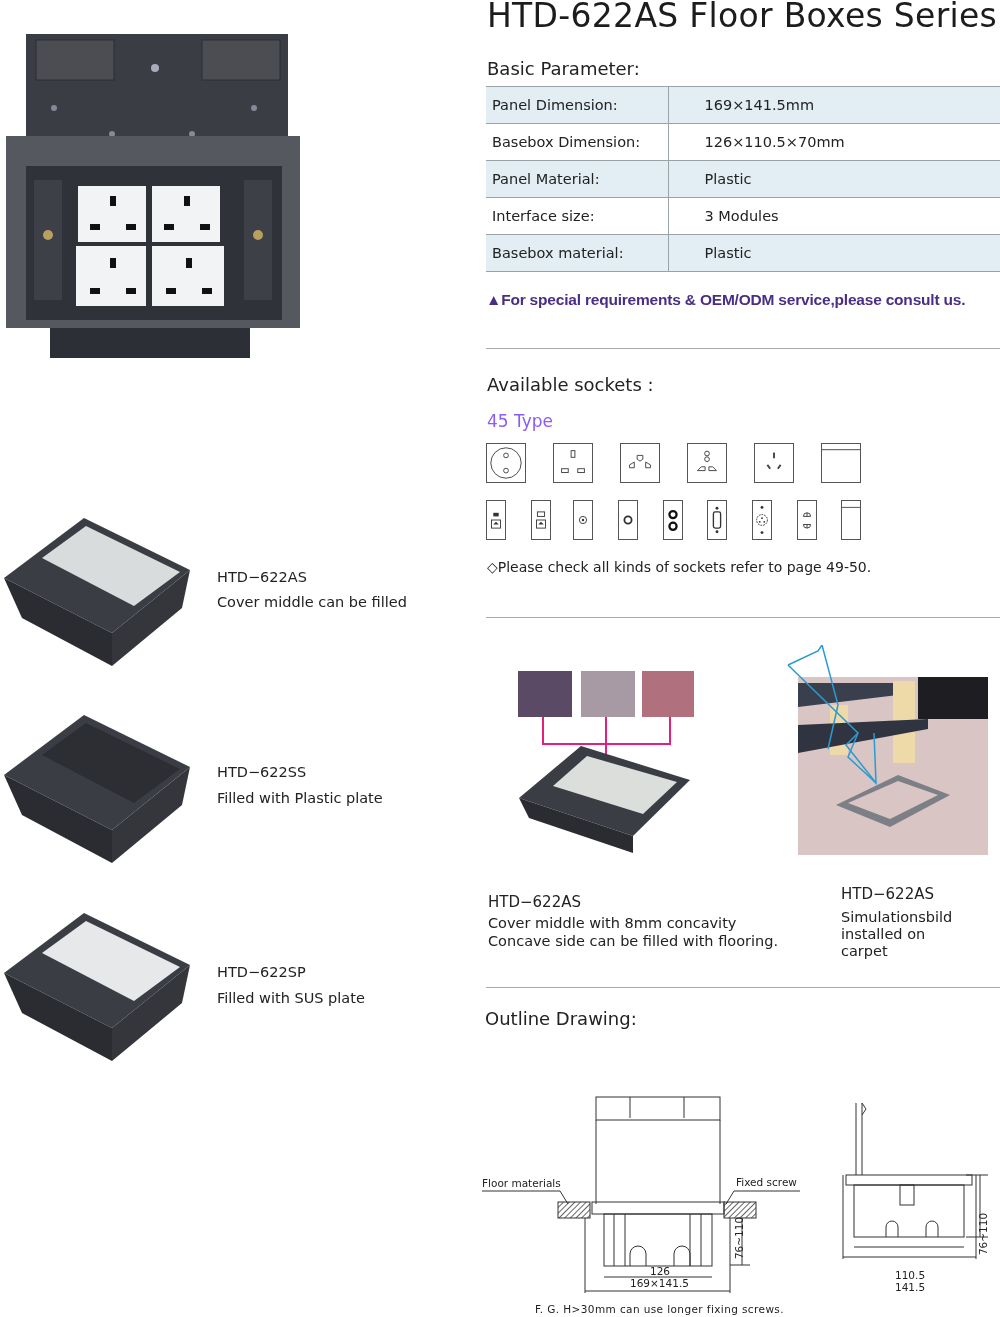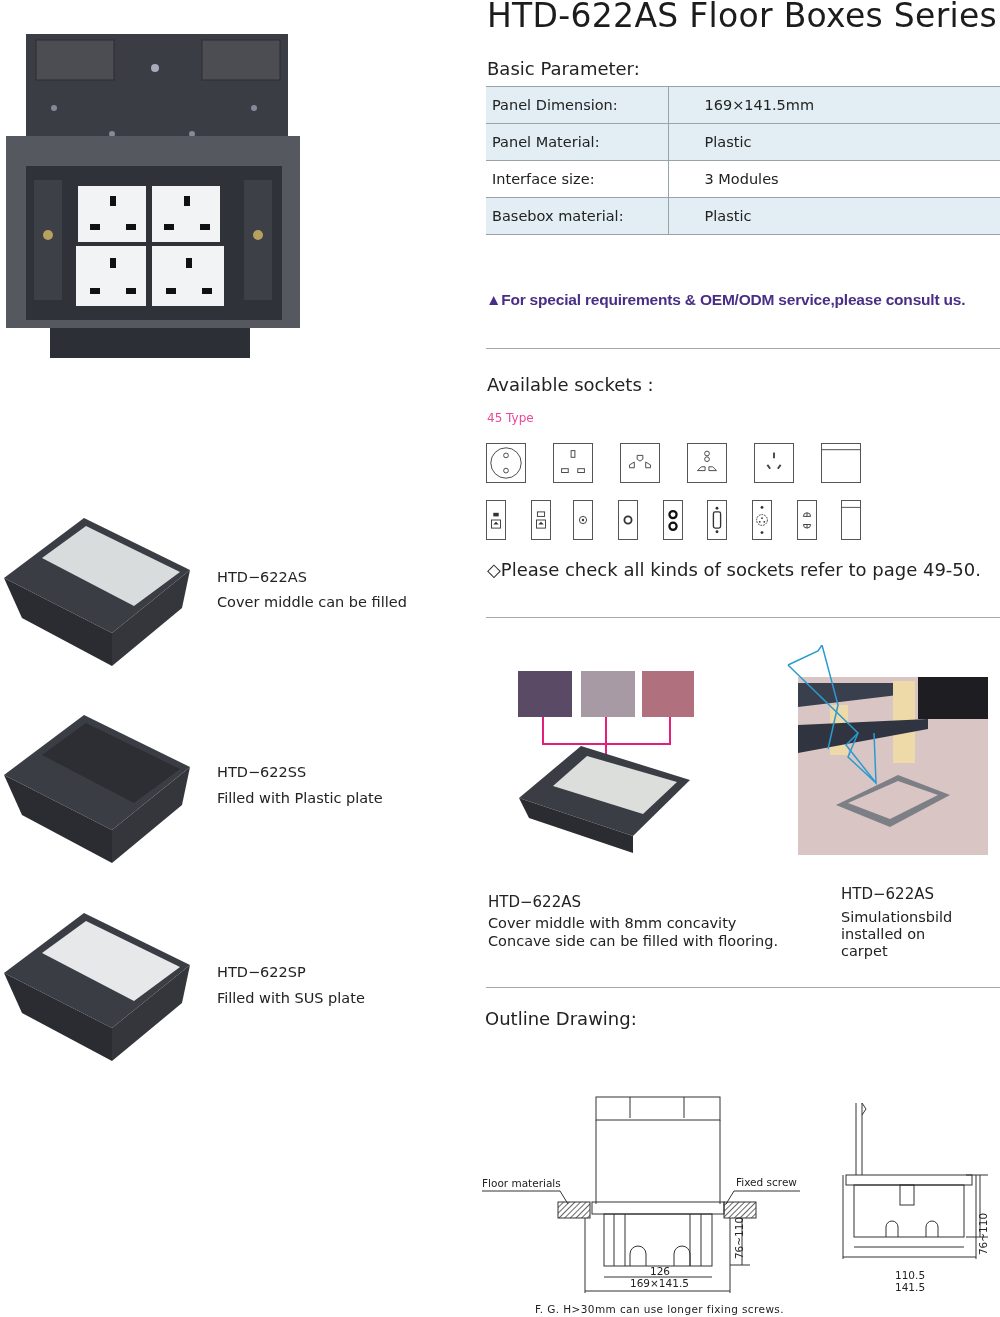--- a/index.html
+++ b/index.html
@@ -79,6 +79,10 @@
       <tr class="shade">
     <td class="k">Panel Dimension:</td>
     <td class="v">169×141.5mm</td>
+  </tr>
+  <tr>
+    <td class="k">Basebox Dimension:</td>
+    <td class="v">126×110.5×70mm</td>
   </tr>
   <tr class="shade">
     <td class="k">Panel Material:</td>

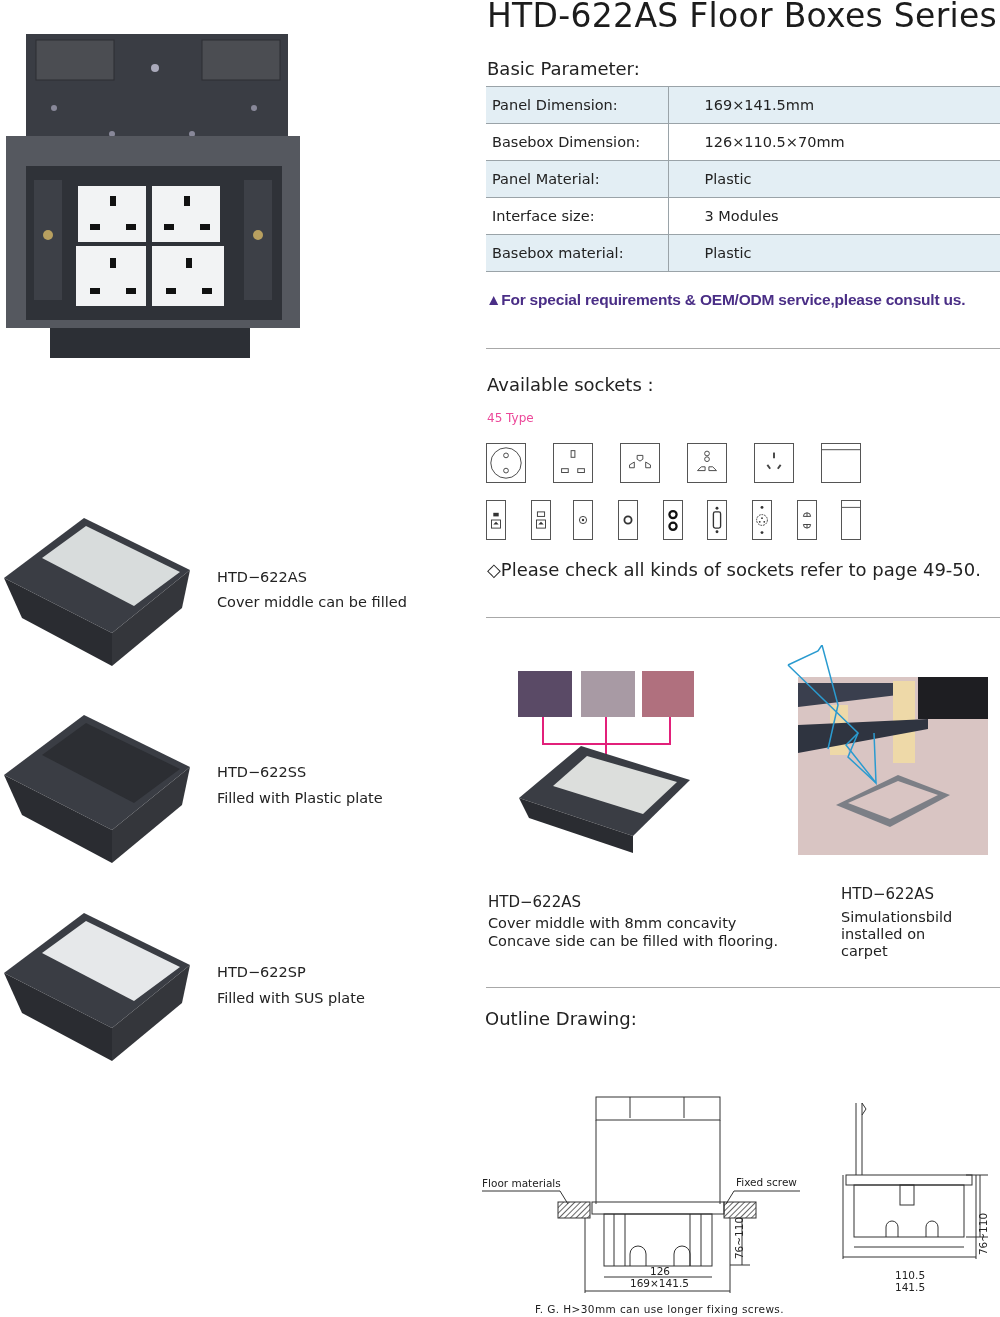--- a/index.html
+++ b/index.html
@@ -15,7 +15,7 @@
     .param-table tr.shade td { background: #e3eef4; }
     .notice { left: 486px; top: 291px; font-size: 15.5px; font-weight: bold; color: #4a2e86; white-space: nowrap; font-family: "Liberation Sans", sans-serif; letter-spacing: -0.2px; }
     .hr { height: 1px; background: #a8a8a8; }
-    .small { font-size: 12px; color: #ec4899; white-space: nowrap; }
+    .small { font-size: 17px; color: #8b5cf6; white-space: nowrap; }
     .sock { position: absolute; border: 1px solid #555; background: #fff; }
     .sock svg { width: 100%; height: 100%; display: block; }
     .cap { font-size: 14.5px; color: #222; line-height: 25px; white-space: nowrap; }

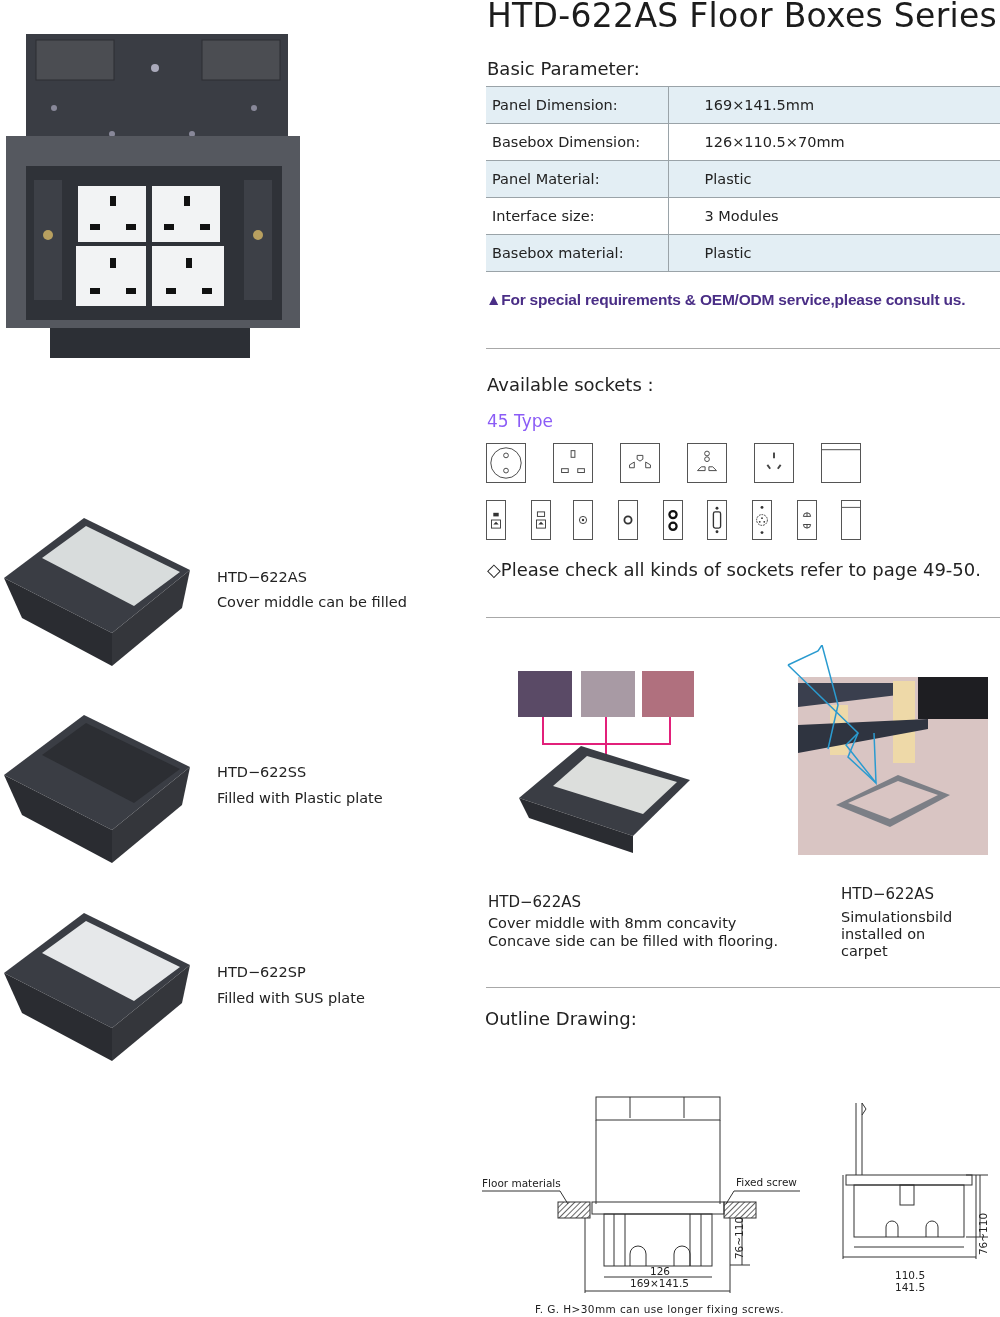--- a/index.html
+++ b/index.html
@@ -209,7 +209,7 @@
     </svg>
 </div>
 
-<div class="abs" style="left:487px;top:559px;font-size:18px;color:#222;white-space:nowrap;">◇Please  check all kinds of sockets refer to page 49-50.</div>
+<div class="abs" style="left:487px;top:559px;font-size:14px;color:#222;white-space:nowrap;">◇Please  check all kinds of sockets refer to page 49-50.</div>
 <div class="abs hr" style="left:486px;top:617px;width:514px;"></div>
 
 <div class="photo" style="left:2px;top:508px;width:188px;height:160px;">

